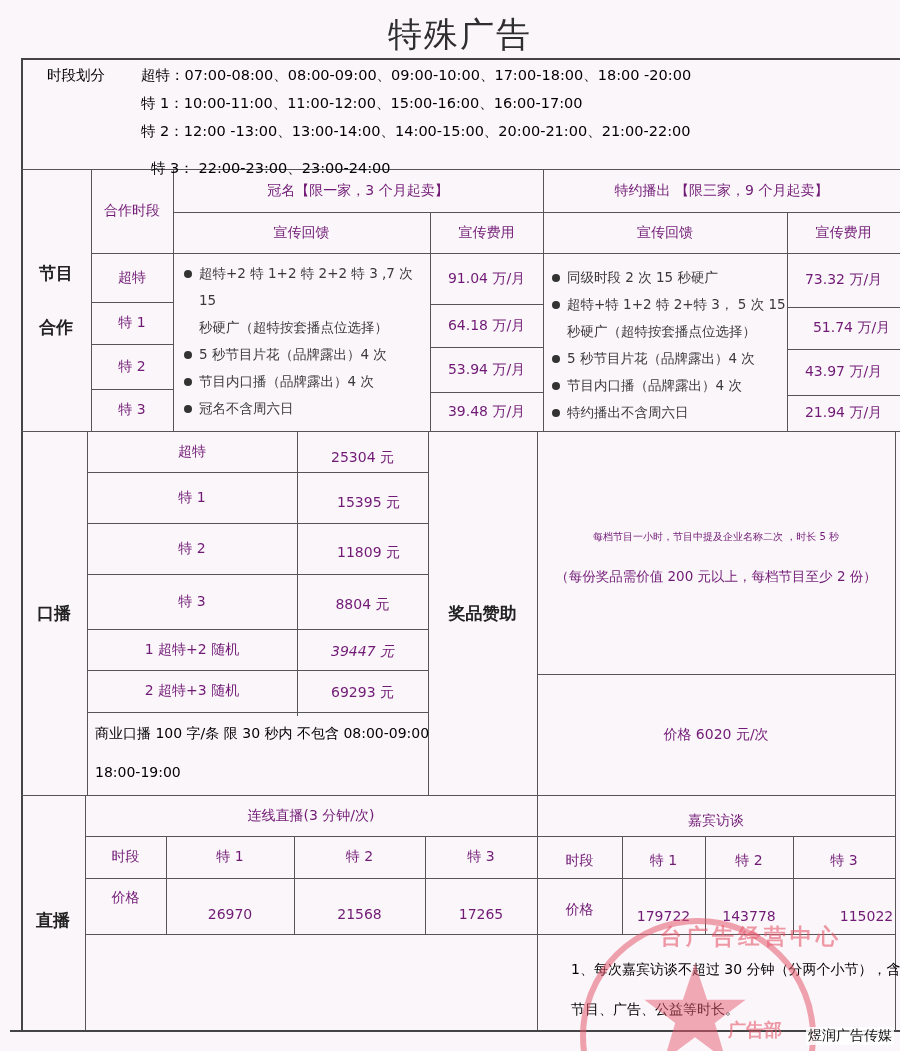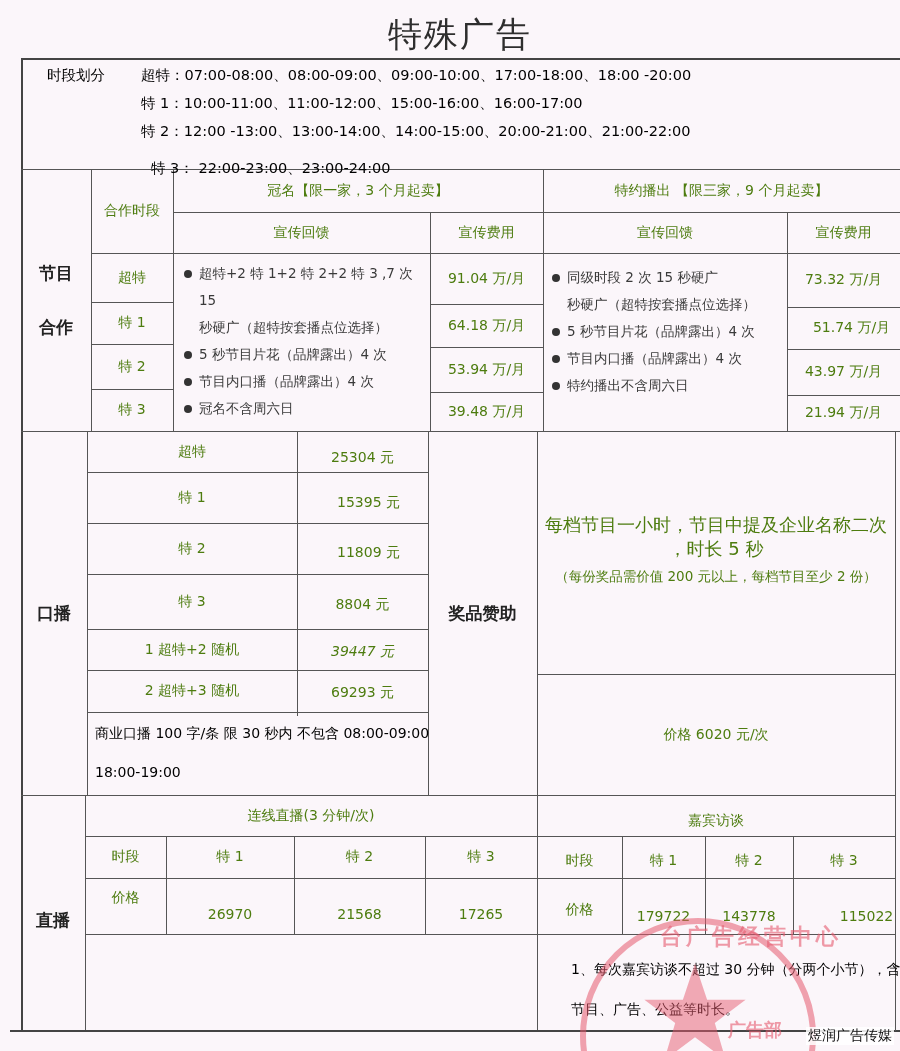--- a/index.html
+++ b/index.html
@@ -18,7 +18,7 @@
   .ln-thick { border-color: #444; border-width: 2px; }
   .cell {
     position: absolute; display: flex; align-items: center; justify-content: center;
-    text-align: center; font-size: 14px; color: #4d7c0f; box-sizing: border-box;
+    text-align: center; font-size: 14px; color: #701a75; box-sizing: border-box;
   }
   .cell.big { font-size: 17px; font-weight: bold; color: #222; }
   .txt { position: absolute; font-size: 14.5px; color: #000000; white-space: nowrap; }

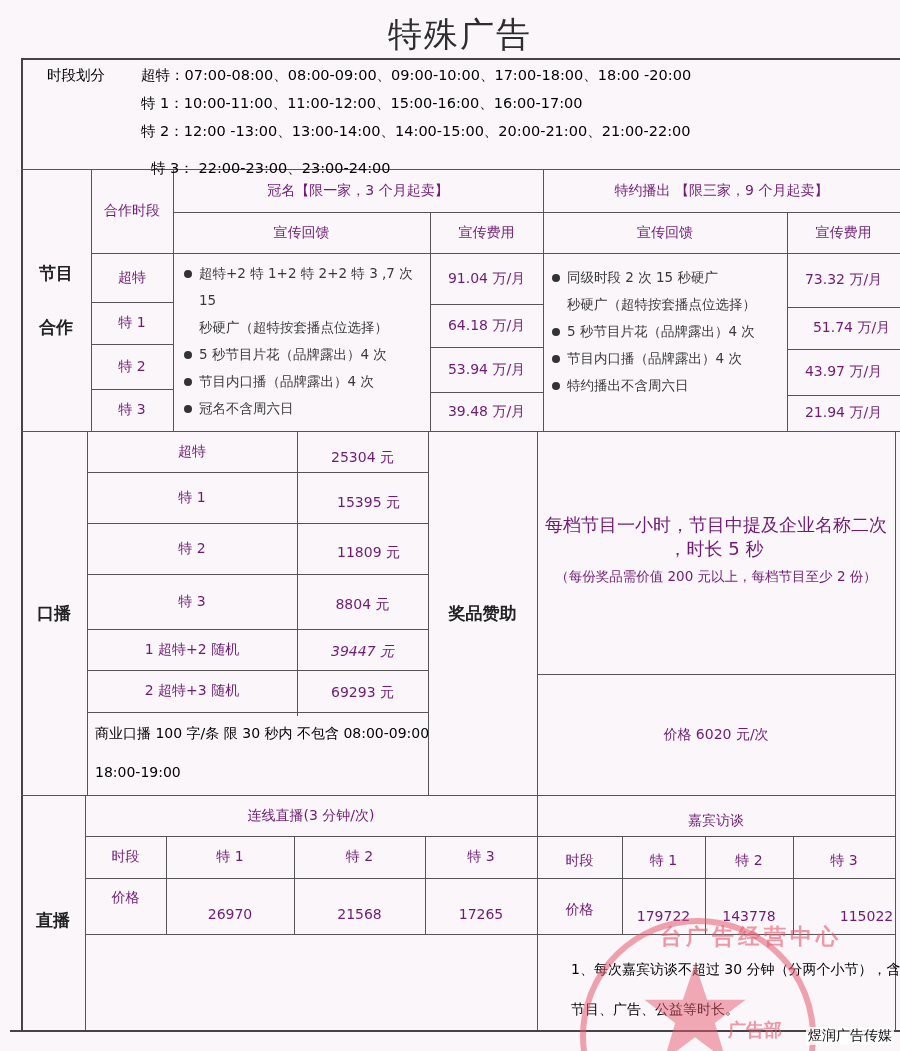--- a/index.html
+++ b/index.html
@@ -146,6 +146,7 @@
   <div class="cell" style="left:787px; top:212px; width:113px; height:41px;">宣传费用</div>
   <div class="bullets" style="left:551px; top:264px; width:240px;">
     <div class="b">同级时段 2 次 15 秒硬广</div>
+    <div class="b">超特+特 1+2 特 2+特 3，  5 次 15</div>
     <div class="cont">秒硬广（超特按套播点位选择）</div>
     <div class="b">5 秒节目片花（品牌露出）4 次</div>
     <div class="b">节目内口播（品牌露出）4 次</div>

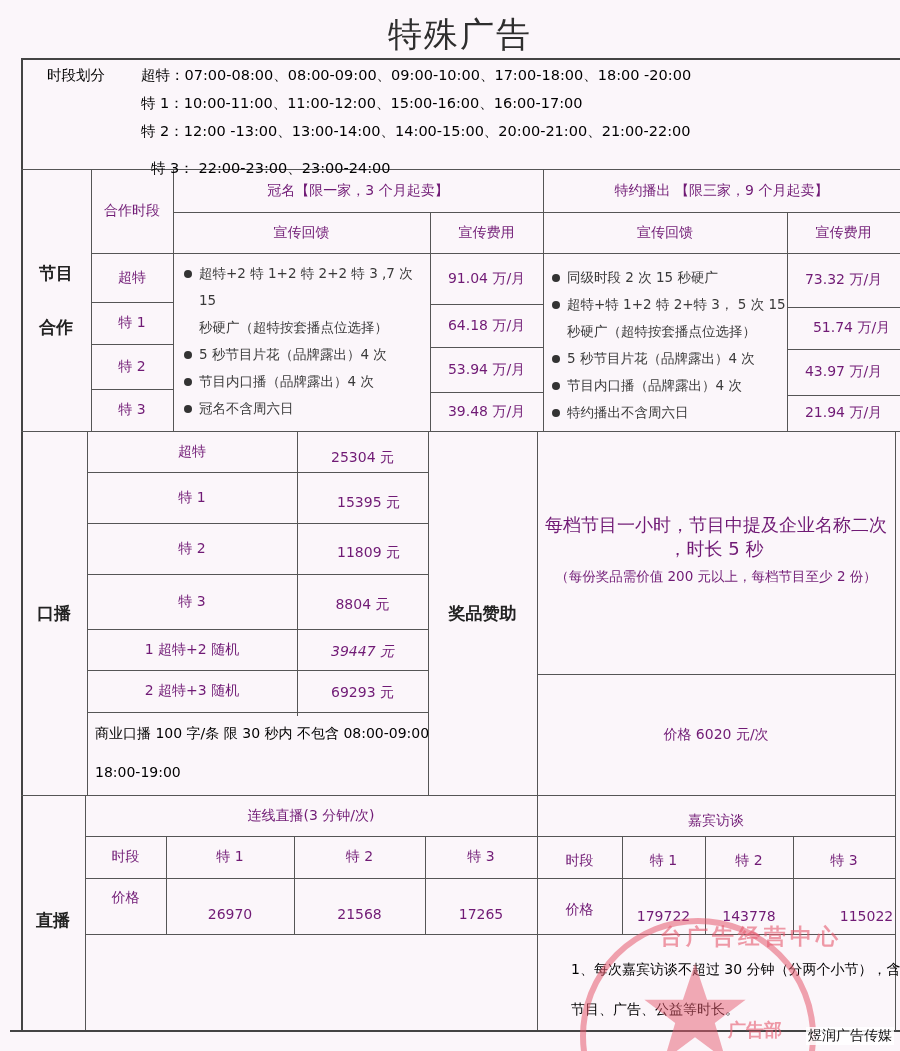--- a/index.html
+++ b/index.html
@@ -180,7 +180,7 @@
 
 <section>
   <div class="cell big" style="left:428px; top:431px; width:109px; height:364px;">奖品赞助</div>
-  <div class="cell" style="left:537px; top:524px; width:358px; height:26px; font-size:18px;">每档节目一小时，节目中提及企业名称二次   ，时长 5 秒</div>
+  <div class="cell" style="left:537px; top:524px; width:358px; height:26px; font-size:10px;">每档节目一小时，节目中提及企业名称二次   ，时长 5 秒</div>
   <div class="cell" style="left:537px; top:564px; width:358px; height:26px; font-size:13.5px;">（每份奖品需价值 200 元以上，每档节目至少 2 份）</div>
   <div class="cell" style="left:537px; top:674px; width:358px; height:121px;">价格 6020 元/次</div>
 </section>

